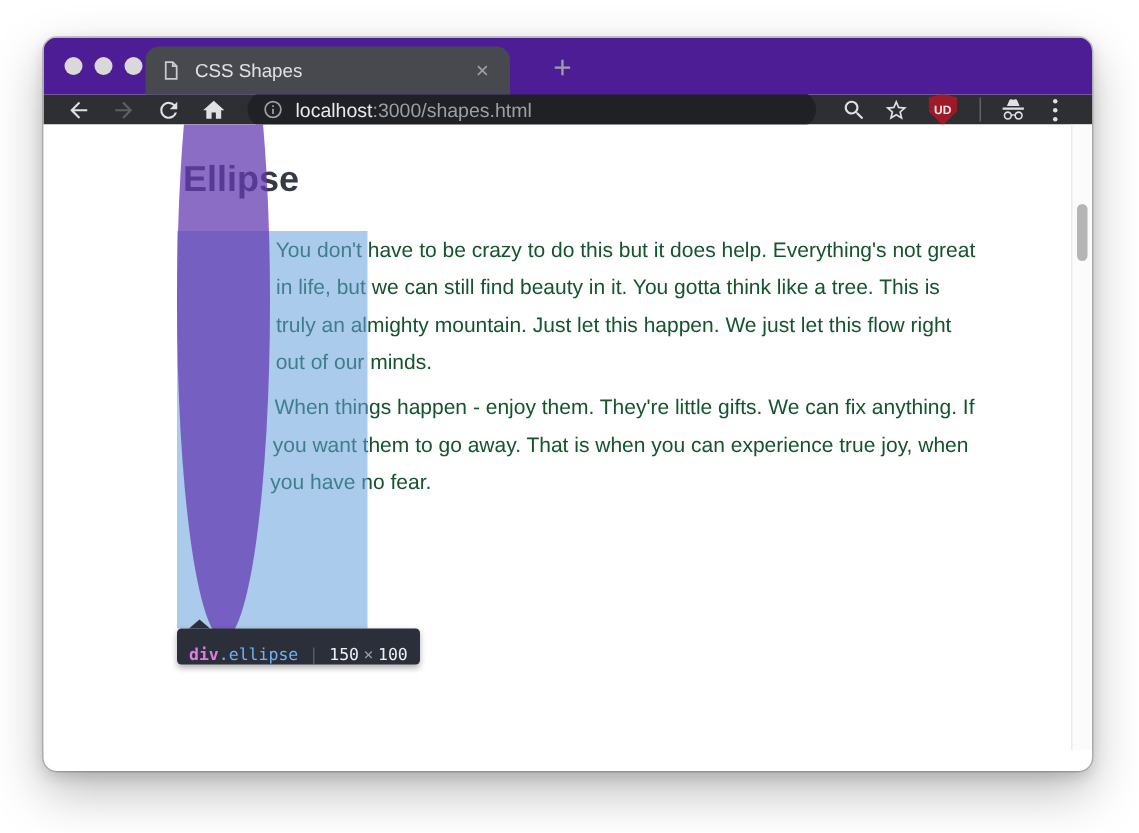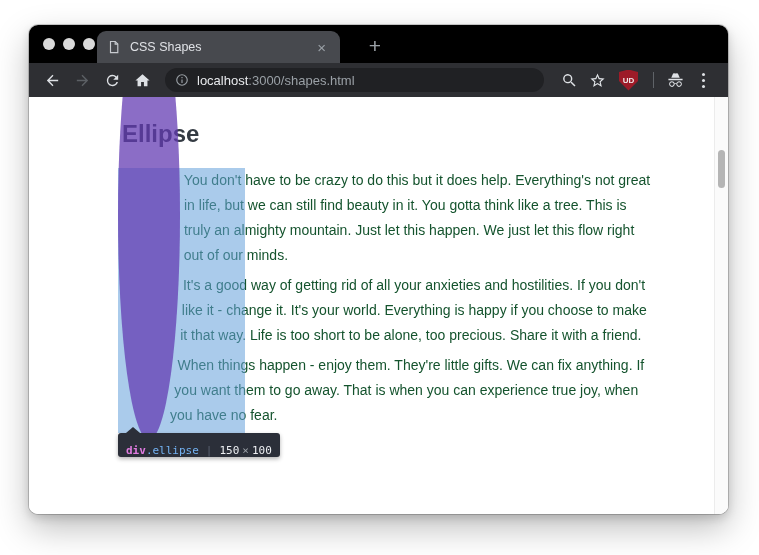--- a/index.html
+++ b/index.html
@@ -15,7 +15,7 @@
     box-shadow: 0 0 0 1px rgba(0,0,0,0.18), 0 14px 34px rgba(0,0,0,0.26), 0 4px 10px rgba(0,0,0,0.15);
   }
   
-  .titlebar { position: relative; height: 38px; background: #000000; }
+  .titlebar { position: relative; height: 38px; background: #4c1d95; }
   .traffic { position: absolute; left: 14px; top: 13px; display: flex; gap: 8px; }
   .tl { width: 12px; height: 12px; border-radius: 50%; background: #d9d9d9; }
   .tab {

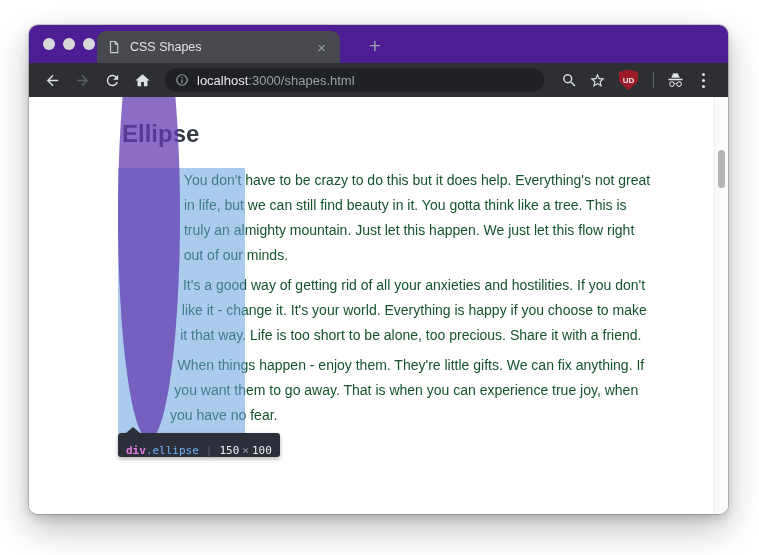--- a/index.html
+++ b/index.html
@@ -33,7 +33,7 @@
   }
   
   .toolbar {
-    height: 34px; background: #2e2f33;
+    height: 20px; background: #2e2f33;
     display: flex; align-items: center; padding: 0 10px 0 10px;
   }
   .nav-btn {

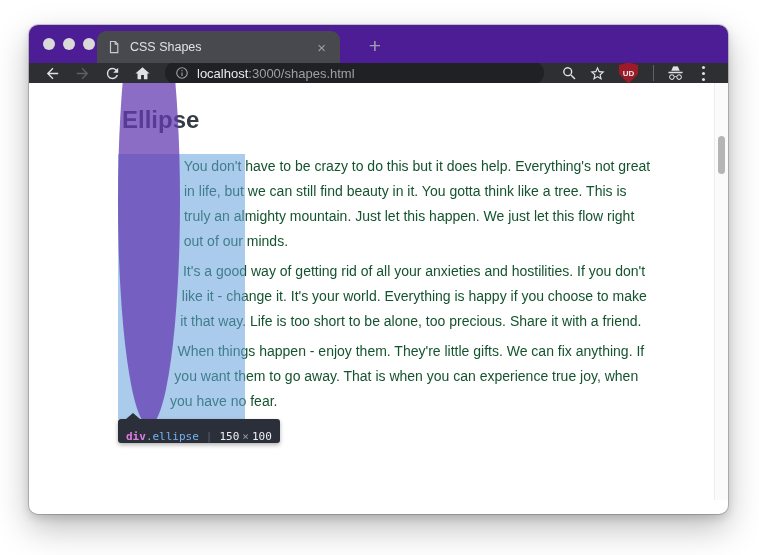--- a/index.html
+++ b/index.html
@@ -204,7 +204,6 @@
         <h1>Ellipse</h1>
         <div class="shape-float"></div>
         <p>You don't have to be crazy to do this but it does help. Everything's not great in life, but we can still find beauty in it. You gotta think like a tree. This is truly an almighty mountain. Just let this happen. We just let this flow right out of our minds.</p>
-        <p>It's a good way of getting rid of all your anxieties and hostilities. If you don't like it - change it. It's your world. Everything is happy if you choose to make it that way. Life is too short to be alone, too precious. Share it with a friend.</p>
         <p>When things happen - enjoy them. They're little gifts. We can fix anything. If you want them to go away. That is when you can experience true joy, when you have no fear.</p>
       </div>
 

